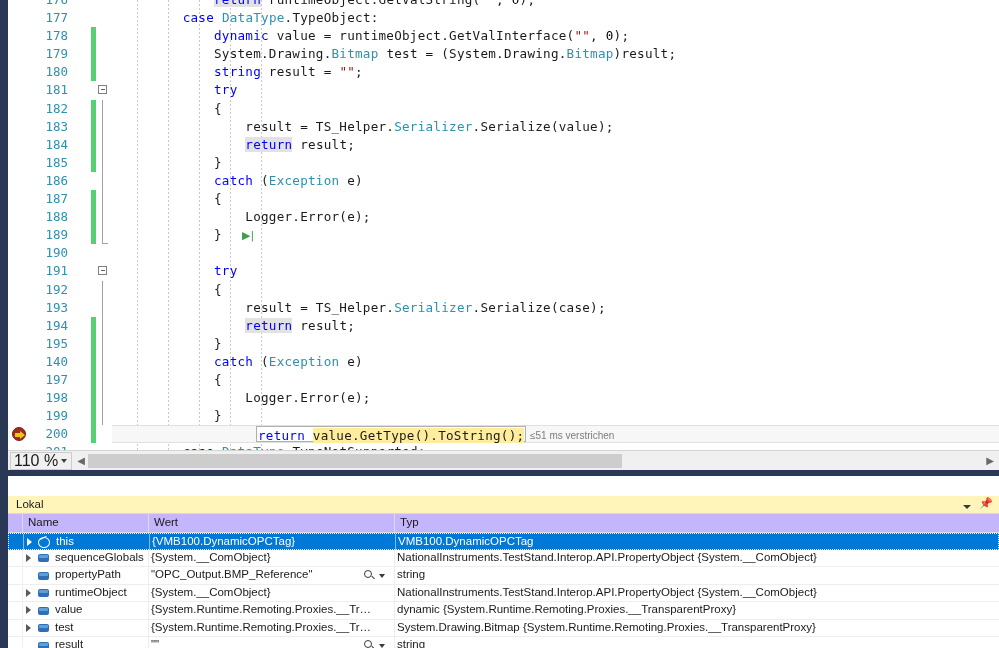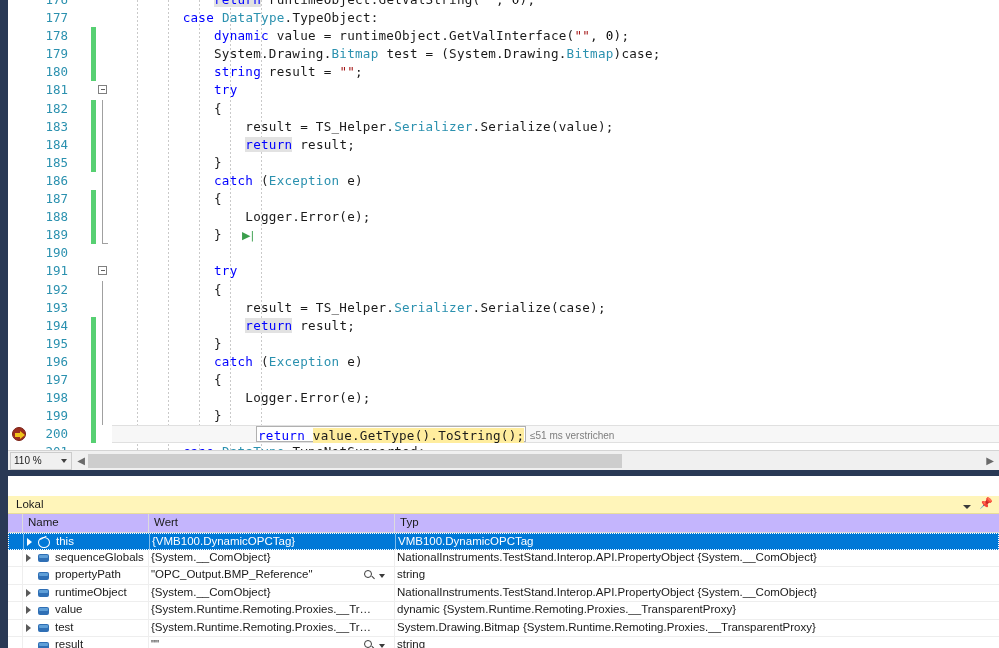--- a/index.html
+++ b/index.html
@@ -478,7 +478,7 @@
         <div class="code-row"><div class="linenum">176</div><div class="code-text"><span class="plain">            </span><span class="kw hl-return">return</span><span class="plain"> runtimeObject.GetValString(</span><span class="str">""</span><span class="plain">, </span><span class="num">0</span><span class="plain">);</span></div></div>
         <div class="code-row"><div class="linenum">177</div><div class="code-text"><span class="plain">        </span><span class="kw">case</span><span class="plain"> </span><span class="typ">DataType</span><span class="plain">.TypeObject:</span></div></div>
         <div class="code-row"><div class="changebar"></div><div class="linenum">178</div><div class="code-text"><span class="plain">            </span><span class="kw">dynamic</span><span class="plain"> value = runtimeObject.GetValInterface(</span><span class="str">""</span><span class="plain">, </span><span class="num">0</span><span class="plain">);</span></div></div>
-        <div class="code-row"><div class="changebar"></div><div class="linenum">179</div><div class="code-text"><span class="plain">            System.Drawing.</span><span class="typ">Bitmap</span><span class="plain"> test = (System.Drawing.</span><span class="typ">Bitmap</span><span class="plain">)case;</span></div></div>
+        <div class="code-row"><div class="changebar"></div><div class="linenum">179</div><div class="code-text"><span class="plain">            System.Drawing.</span><span class="typ">Bitmap</span><span class="plain"> test = (System.Drawing.</span><span class="typ">Bitmap</span><span class="plain">)result;</span></div></div>
         <div class="code-row"><div class="changebar"></div><div class="linenum">180</div><div class="code-text"><span class="plain">            </span><span class="kw">string</span><span class="plain"> result = </span><span class="str">""</span><span class="plain">;</span></div></div>
         <div class="code-row"><div class="fold-col"><div class="fold-box"></div></div><div class="linenum">181</div><div class="code-text"><span class="plain">            </span><span class="kw">try</span></div></div>
         <div class="code-row"><div class="changebar"></div><div class="fold-col"><div class="fold-line"></div></div><div class="linenum">182</div><div class="code-text"><span class="plain">            {</span></div></div>

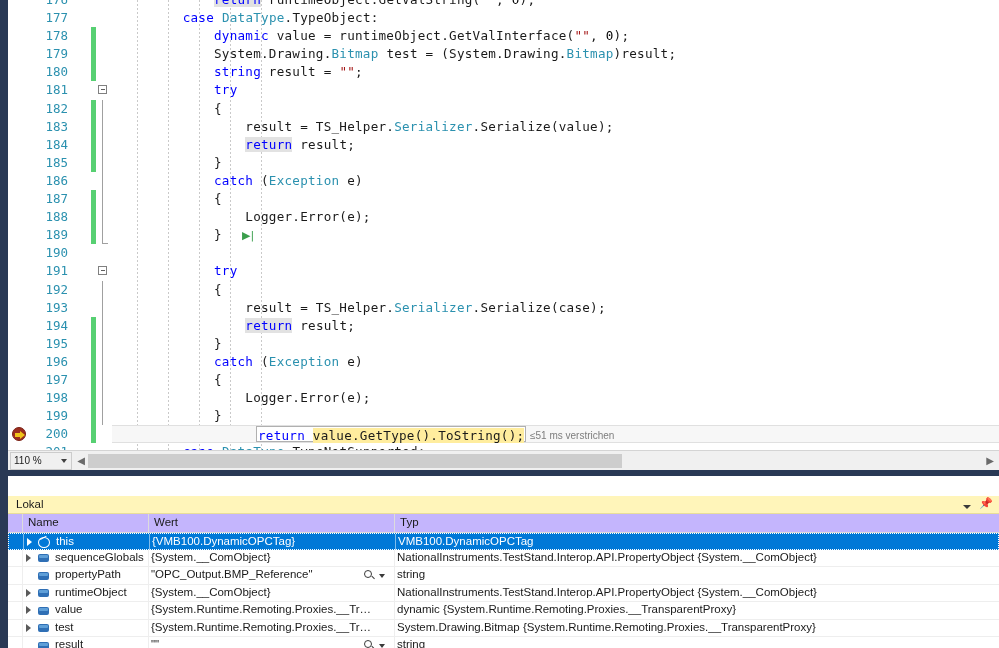--- a/index.html
+++ b/index.html
@@ -495,7 +495,7 @@
         <div class="code-row"><div class="fold-col"><div class="fold-line"></div></div><div class="linenum">193</div><div class="code-text"><span class="plain">                result = TS_Helper.</span><span class="typ">Serializer</span><span class="plain">.Serialize(case);</span></div></div>
         <div class="code-row"><div class="changebar"></div><div class="fold-col"><div class="fold-line"></div></div><div class="linenum">194</div><div class="code-text"><span class="plain">                </span><span class="kw hl-return">return</span><span class="plain"> result;</span></div></div>
         <div class="code-row"><div class="changebar"></div><div class="fold-col"><div class="fold-line"></div></div><div class="linenum">195</div><div class="code-text"><span class="plain">            }</span></div></div>
-        <div class="code-row"><div class="changebar"></div><div class="fold-col"><div class="fold-line"></div></div><div class="linenum">196</div><div class="code-text"><span class="plain">            </span><span class="kw">catch</span><span class="plain"> (</span><span class="typ">Exception</span><span class="plain"> e)</span></div></div>
+        <div class="code-row"><div class="changebar"></div><div class="fold-col"><div class="fold-line"></div></div><div class="linenum">140</div><div class="code-text"><span class="plain">            </span><span class="kw">catch</span><span class="plain"> (</span><span class="typ">Exception</span><span class="plain"> e)</span></div></div>
         <div class="code-row"><div class="changebar"></div><div class="fold-col"><div class="fold-line"></div></div><div class="linenum">197</div><div class="code-text"><span class="plain">            {</span></div></div>
         <div class="code-row"><div class="changebar"></div><div class="fold-col"><div class="fold-line"></div></div><div class="linenum">198</div><div class="code-text"><span class="plain">                Logger.Error(e);</span></div></div>
         <div class="code-row"><div class="changebar"></div><div class="fold-col"><div class="fold-line"></div></div><div class="linenum">199</div><div class="code-text"><span class="plain">            }</span></div></div>

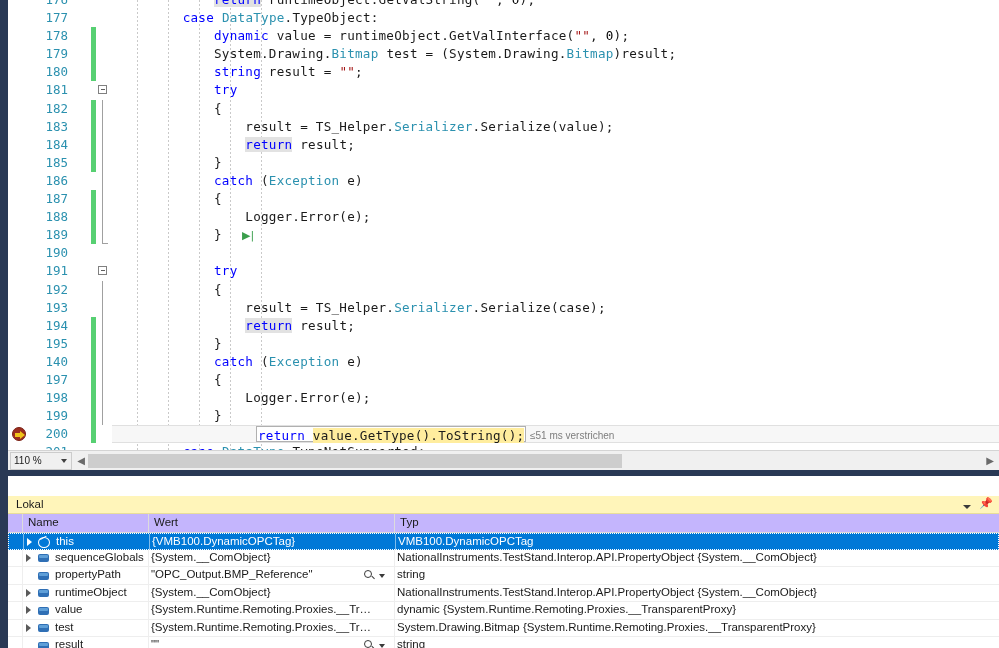--- a/index.html
+++ b/index.html
@@ -231,7 +231,7 @@
     background: #f0f0f0;
     border: 1px solid #cccccc;
     box-sizing: border-box;
-    font-size: 10px;
+    font-size: 16px;
     line-height: 16px;
     padding-left: 3px;
     color: #1a1a1a;

